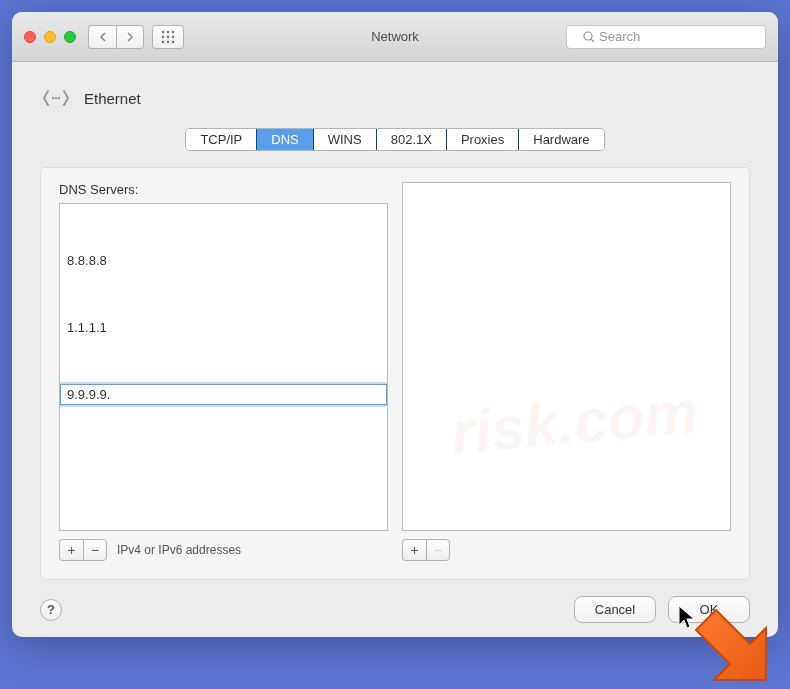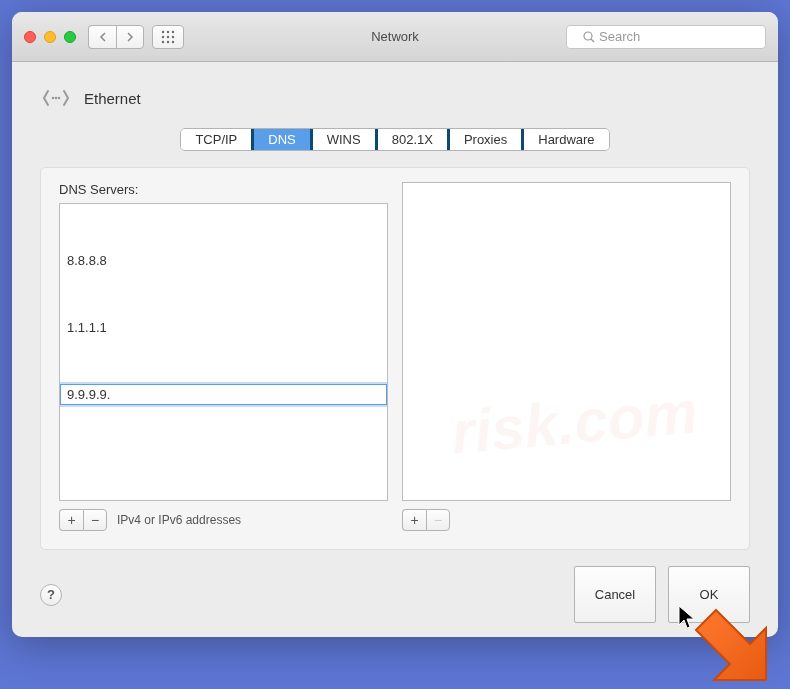--- a/index.html
+++ b/index.html
@@ -92,7 +92,7 @@
     .seg {
       padding: 3px 14px;
       font-size: 13px;
-      border-right: 3px solid #0c4a6e;
+      border-right: 1px solid #0c4a6e;
       color: #333;
       background: #fff;
     }

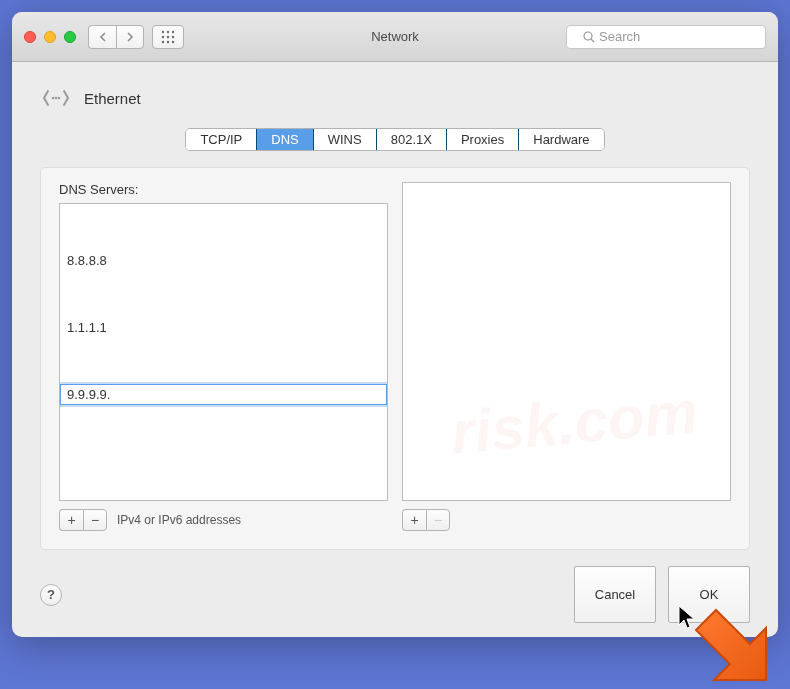--- a/index.html
+++ b/index.html
@@ -164,10 +164,10 @@
     .footer-buttons { margin-left: auto; display: flex; gap: 12px; }
     .btn {
       min-width: 82px;
-      padding: 20px 18px;
+      padding: 5px 18px;
       background: linear-gradient(#fdfdfd,#f1f1f1);
       border: 1px solid #b3b3b3;
-      border-radius: 2px;
+      border-radius: 8px;
       font-size: 13px;
       text-align: center;
       color: #333;

